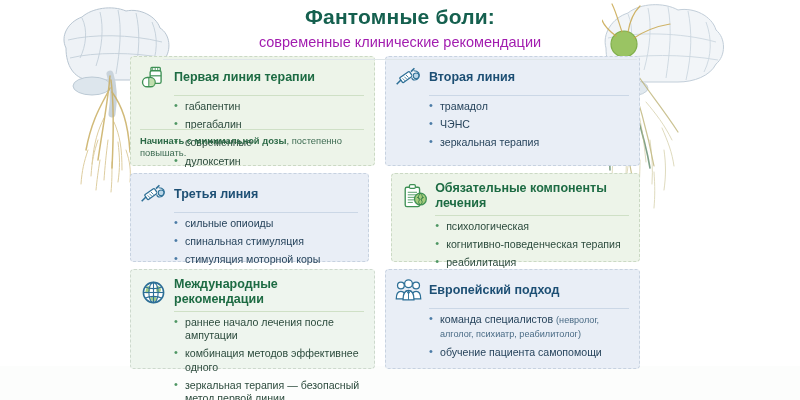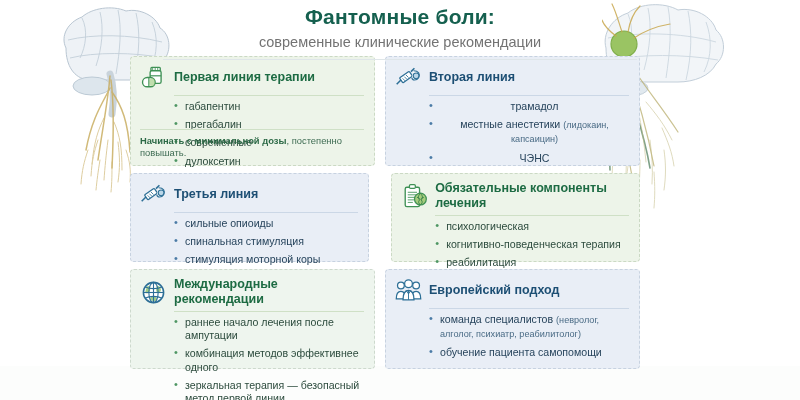--- a/index.html
+++ b/index.html
@@ -41,7 +41,7 @@
   }
   .subtitle {
     font-size: 14.5px; font-weight: normal;
-    color: #737373;
+    color: #a21caf;
     line-height: 22px;
     margin-top: 1px;
   }

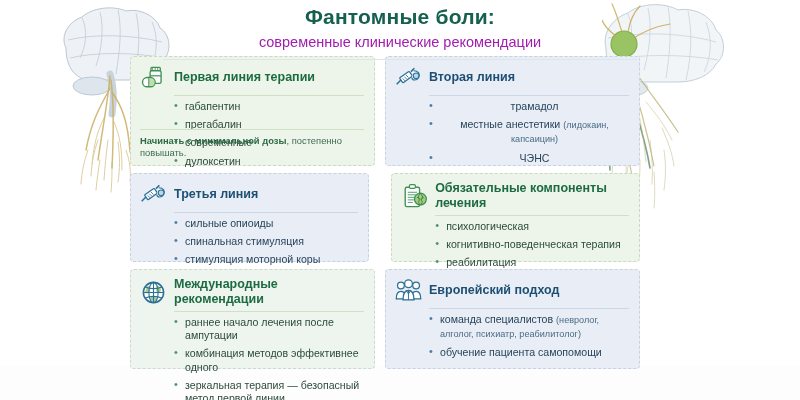--- a/index.html
+++ b/index.html
@@ -72,7 +72,7 @@
   .card.mint  { background: #eef5ee; border-color: #cdd9cd; }
 
   .card.c1 { width: 245px; height: 110px; }
-  .card.c2 { width: 255px; height: 110px; text-align: center; }
+  .card.c2 { width: 255px; height: 110px; }
   .card.c3 { width: 245px; height: 89px; }
   .card.c4 { width: 255px; height: 89px; margin-left: 12px; }
   .card.c5 { width: 245px; height: 100px; }

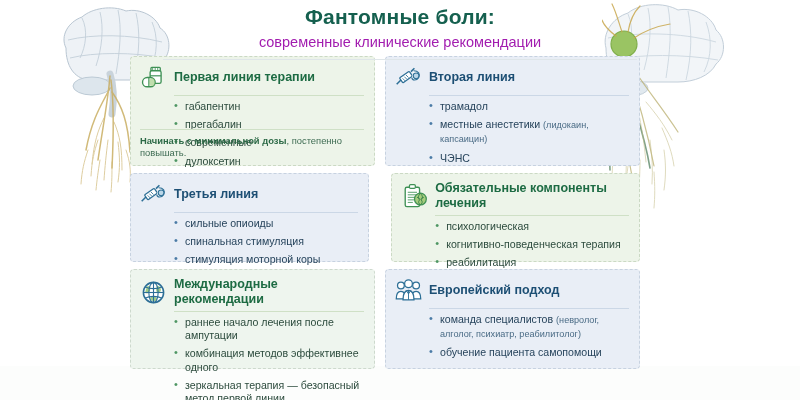--- a/index.html
+++ b/index.html
@@ -270,7 +270,6 @@
         <div class="head-rule"></div>
         <ul class="bullets">
           <li><span>трамадол</span></li>
-          <li><span>местные анестетики </span><span class="sub-note">(лидокаин, капсаицин)</span></li>
           <li><span>ЧЭНС</span></li>
           <li><span>зеркальная терапия</span></li>
         </ul>

